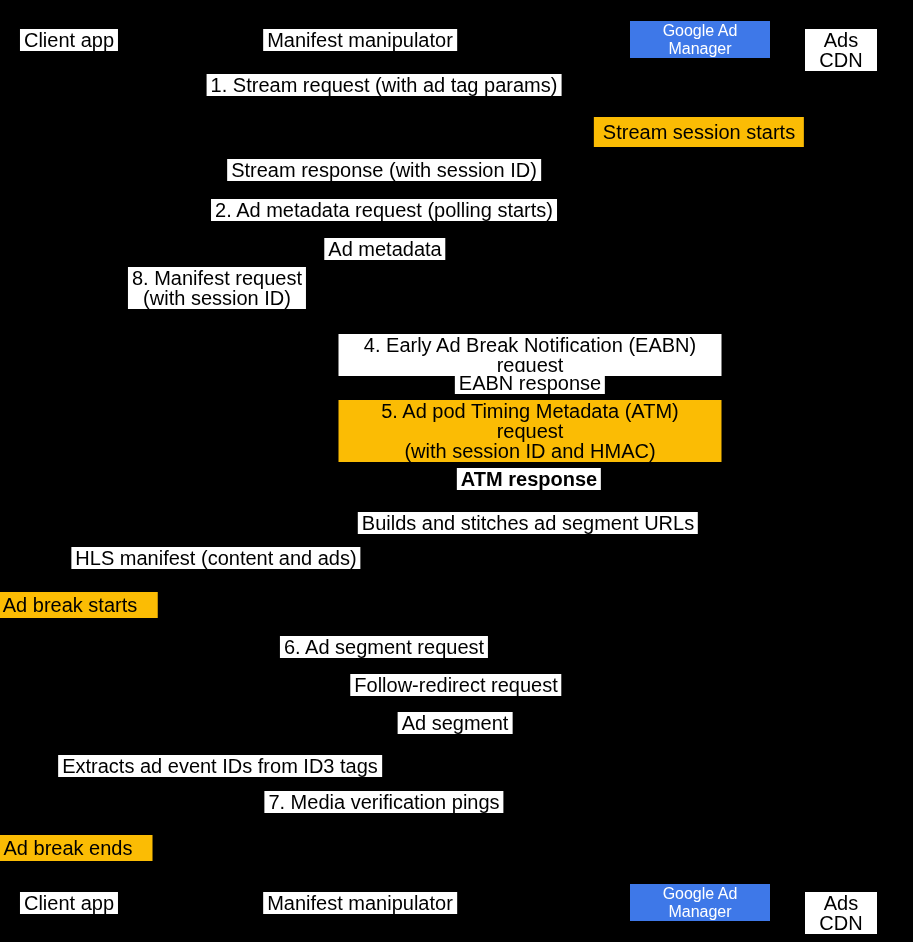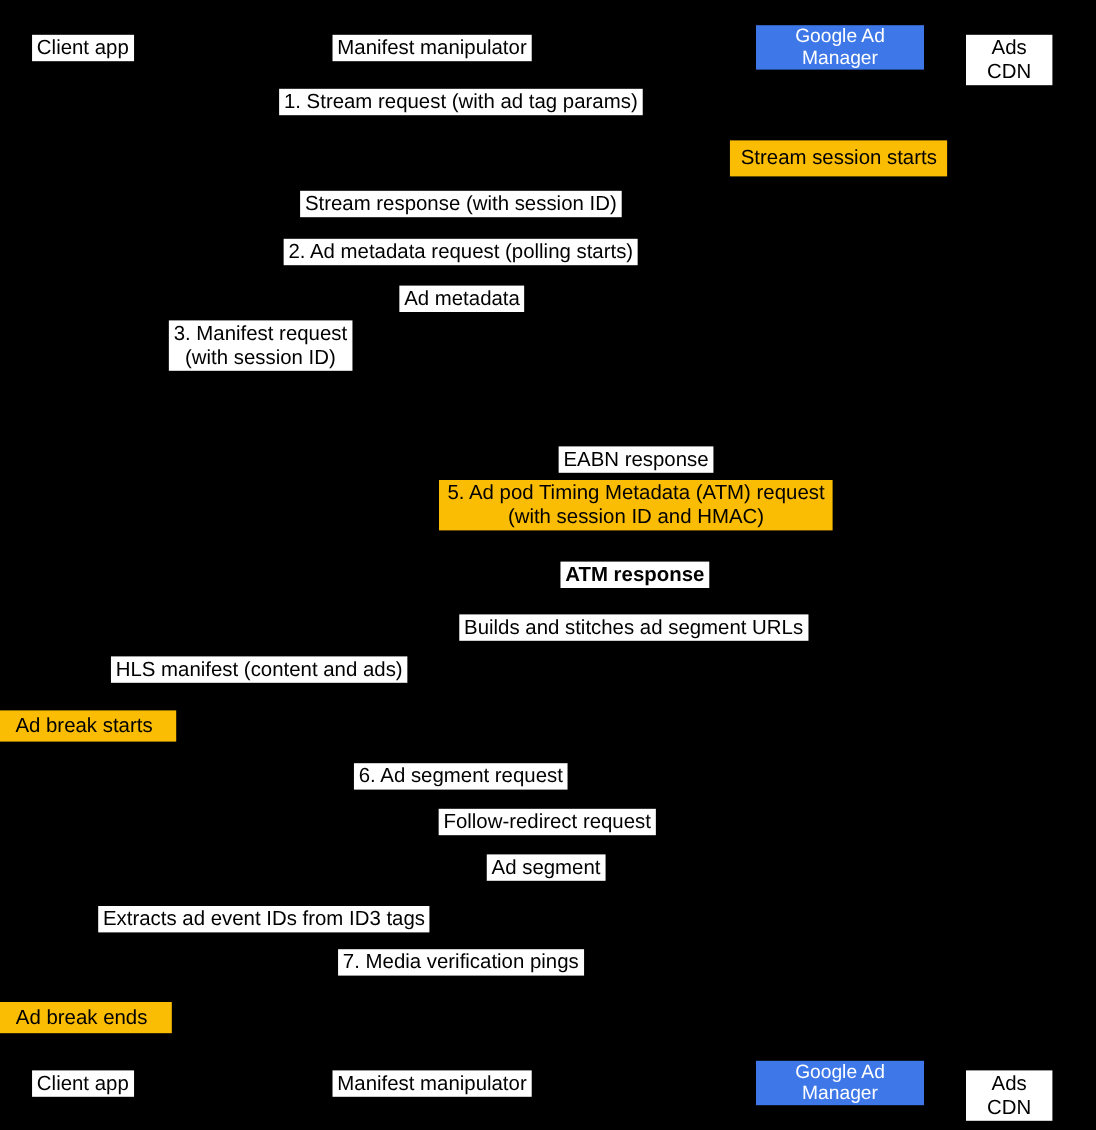--- a/index.html
+++ b/index.html
@@ -27,7 +27,7 @@
     transform: translateX(-50%);
     background: var(--label-bg);
     color: var(--label-text);
-    font-size: 17px;
+    font-size: 20px;
     line-height: 20px;
     padding: 1px 4px;
     white-space: pre-line;

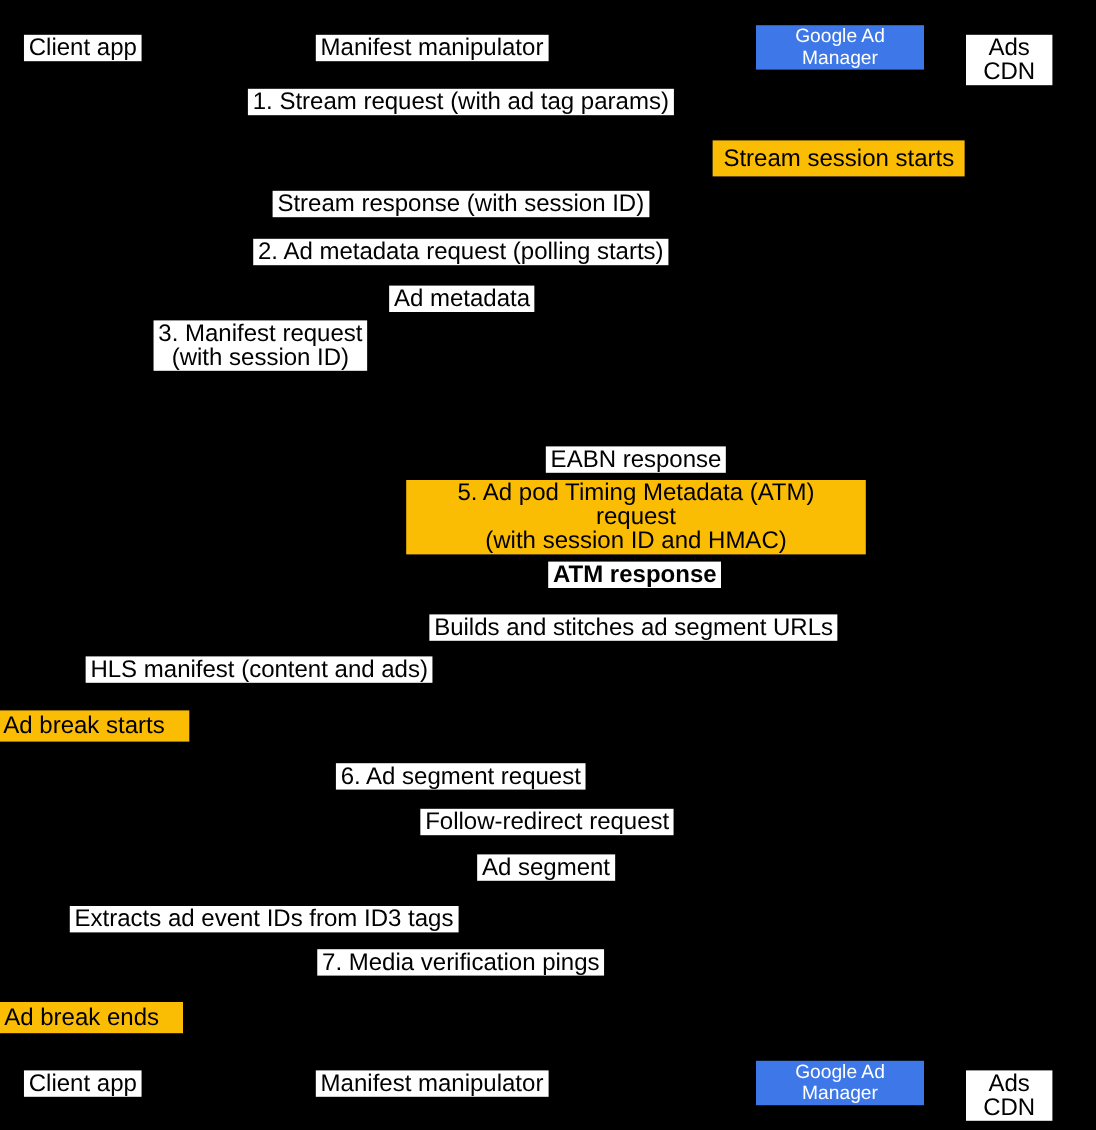--- a/index.html
+++ b/index.html
@@ -72,7 +72,7 @@
 
   <div class="lbl" style="left:385px; top:238px;">Ad metadata</div>
 
-  <div class="lbl" style="left:217px; top:267px;">3. Manifest request
+  <div class="lbl" style="left:217px; top:267px;">8. Manifest request
 (with session ID)</div>
 
 

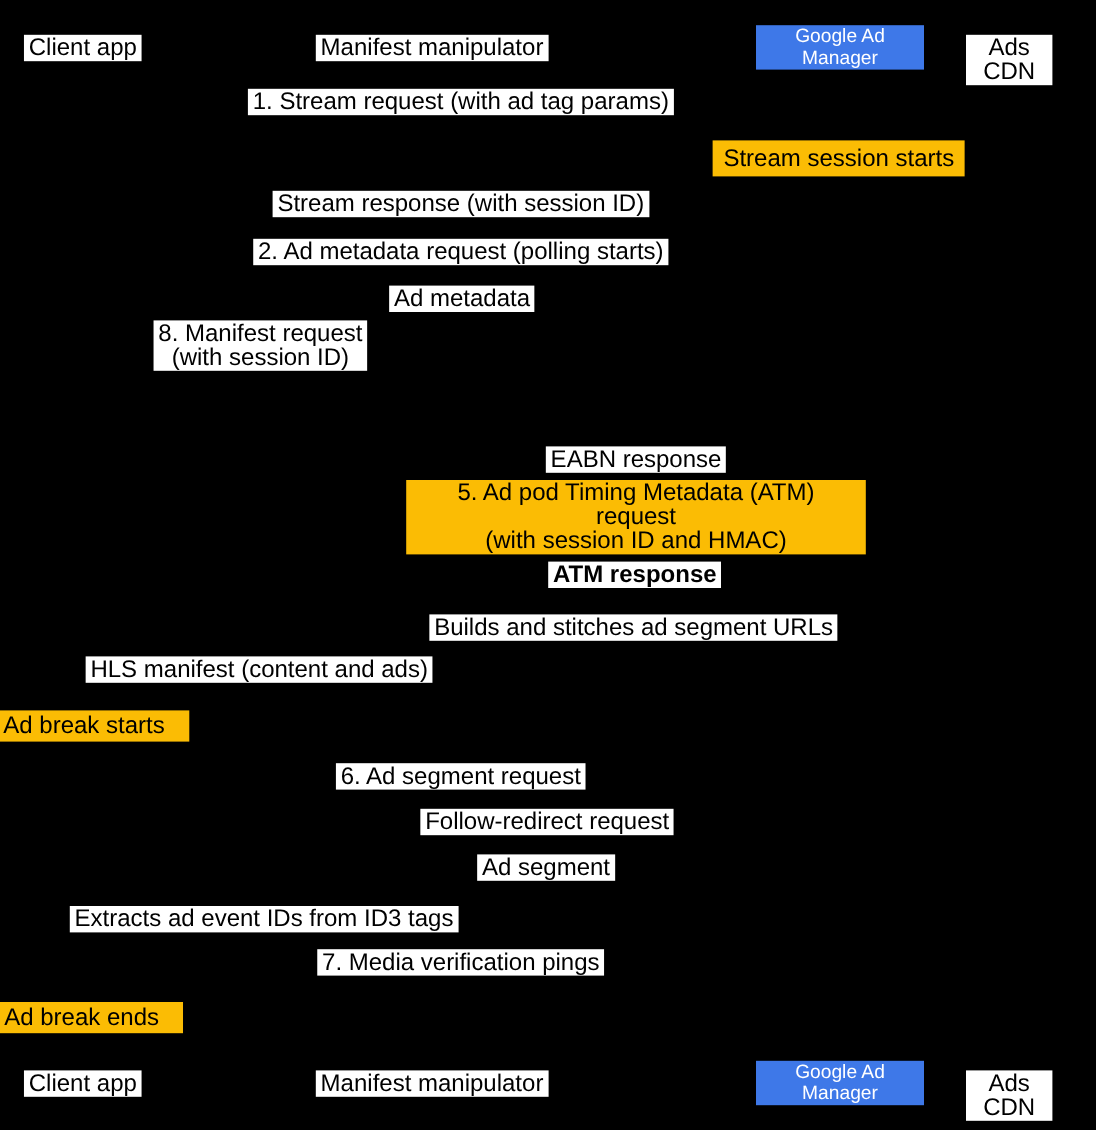--- a/index.html
+++ b/index.html
@@ -75,6 +75,7 @@
   <div class="lbl" style="left:217px; top:267px;">8. Manifest request
 (with session ID)</div>
 
+  <div class="lbl" style="left:530px; top:334px;">4. Early Ad Break Notification (EABN) request</div>
 
   <div class="lbl" style="left:530px; top:372px;">EABN response</div>
 

